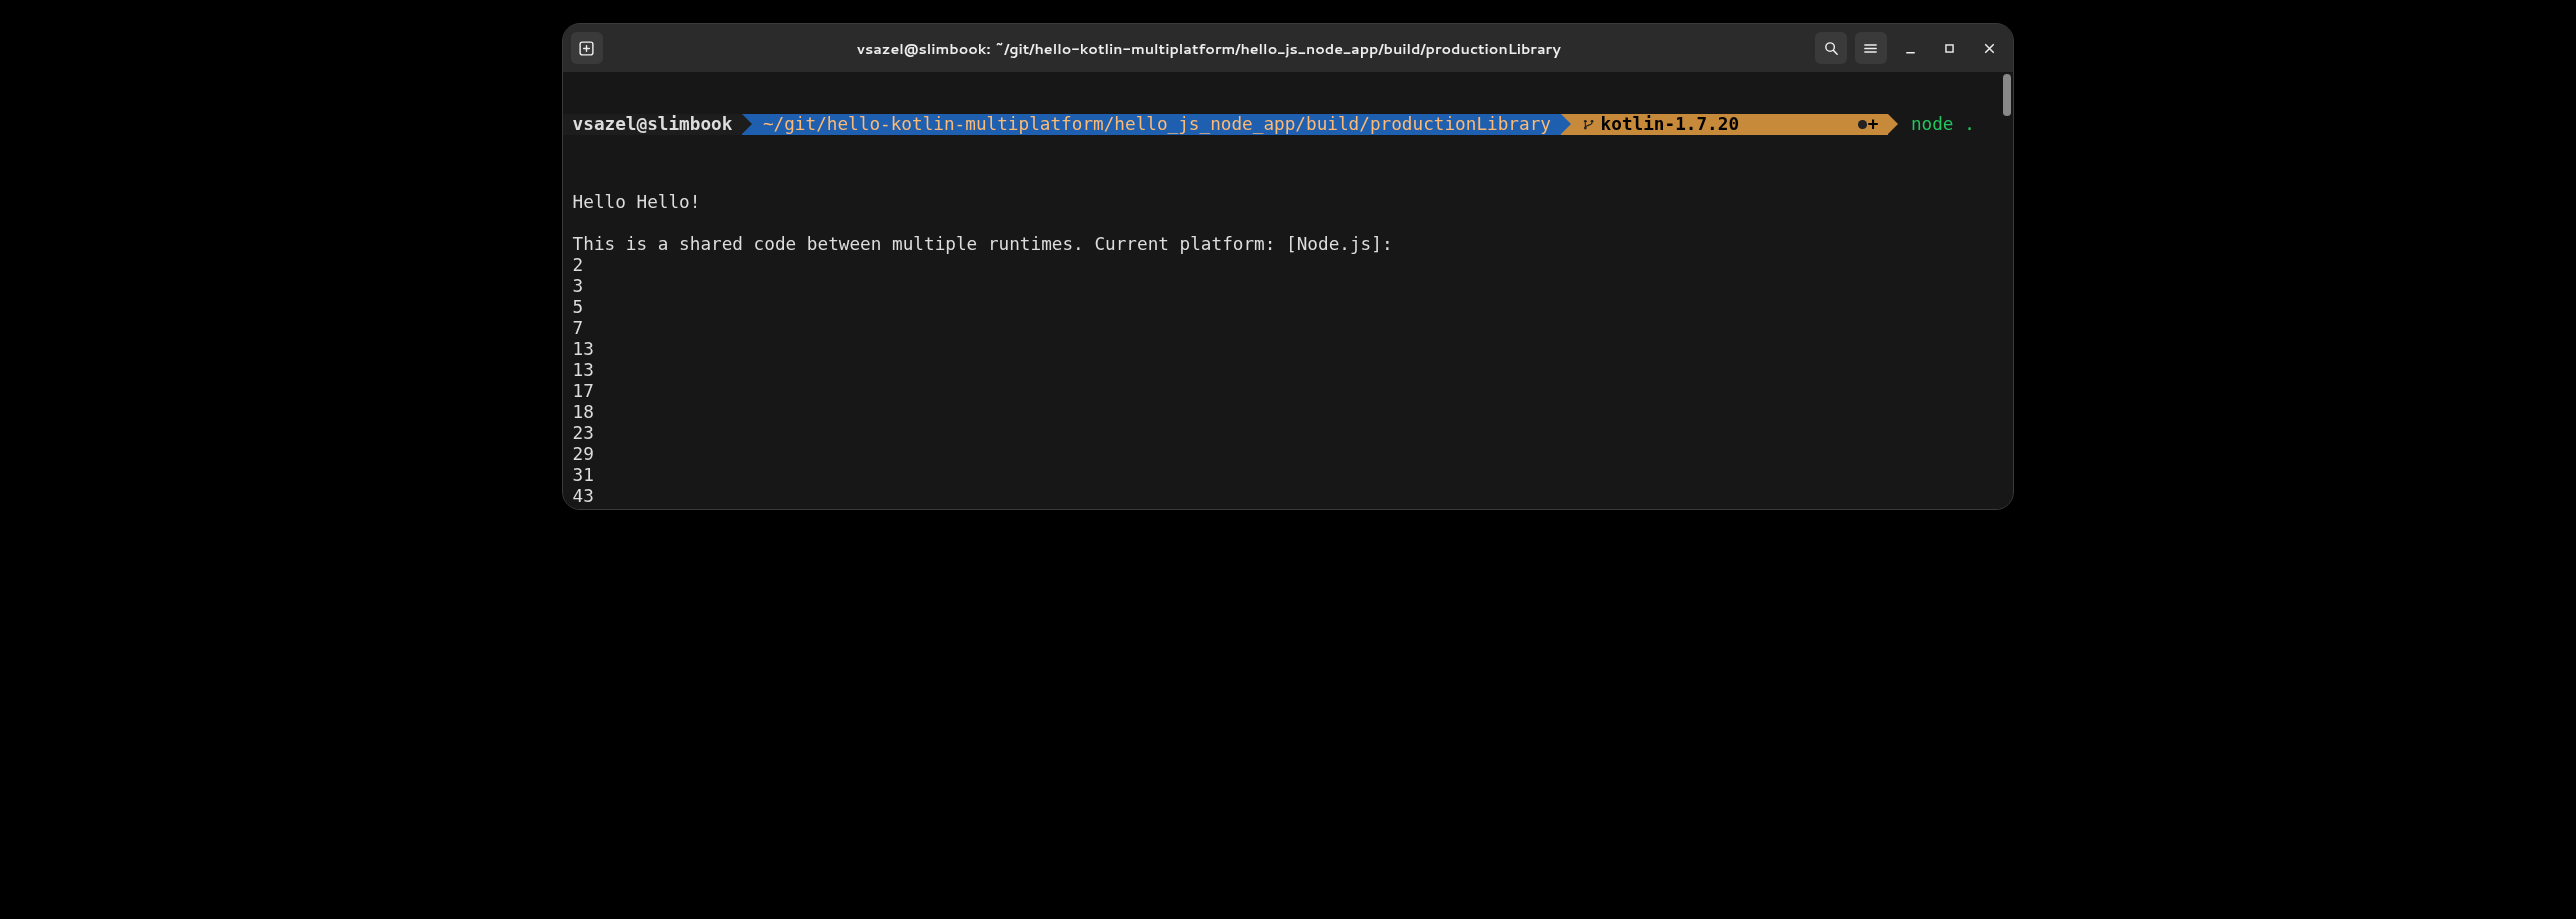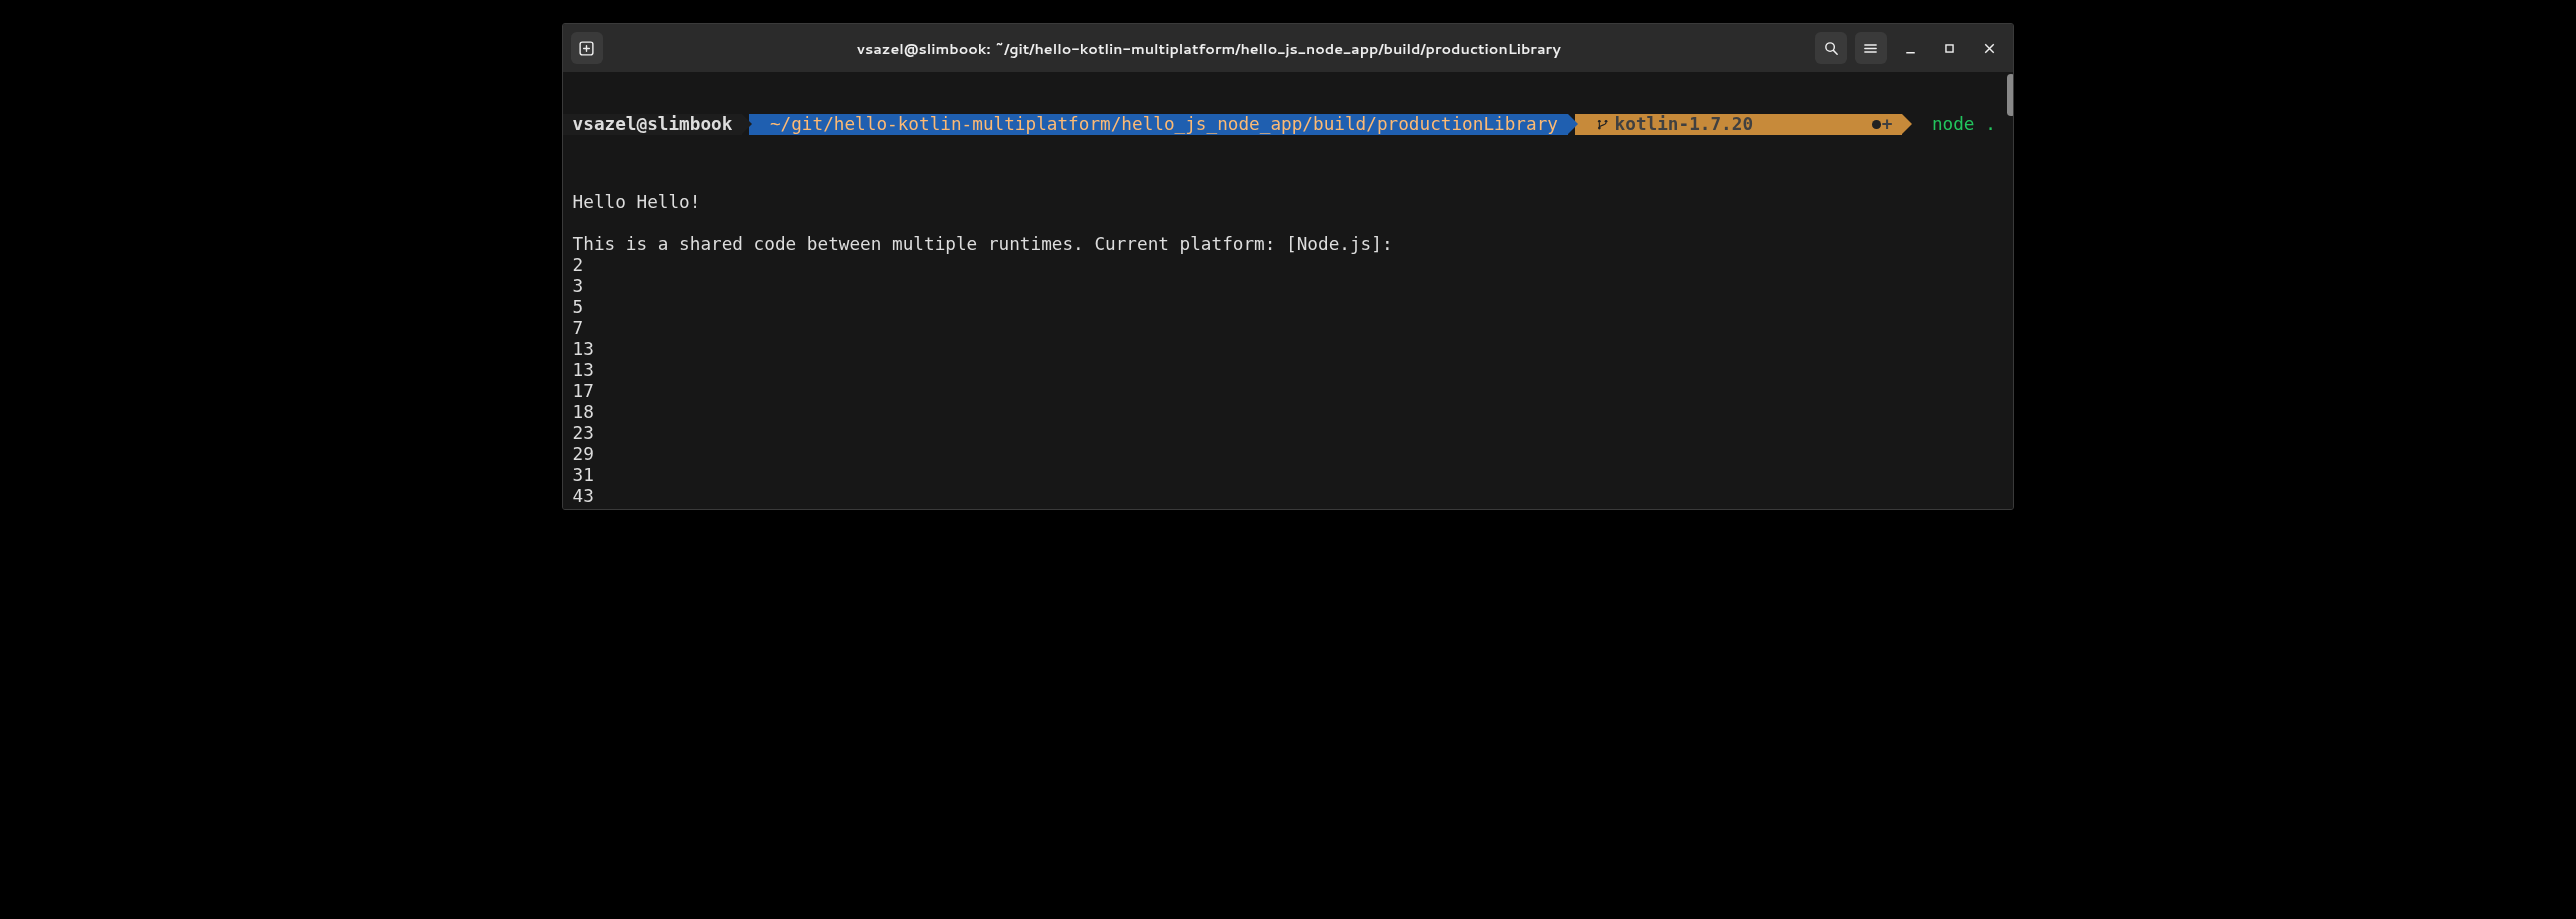--- a/index.html
+++ b/index.html
@@ -17,7 +17,7 @@
     height: 487px;
     margin-top: 23px;
     background: #1d1d1d;
-    border-radius: 3px;
+    border-radius: 18px;
     overflow: hidden;
     border: 1px solid #3a3a3a;
     display: flex;

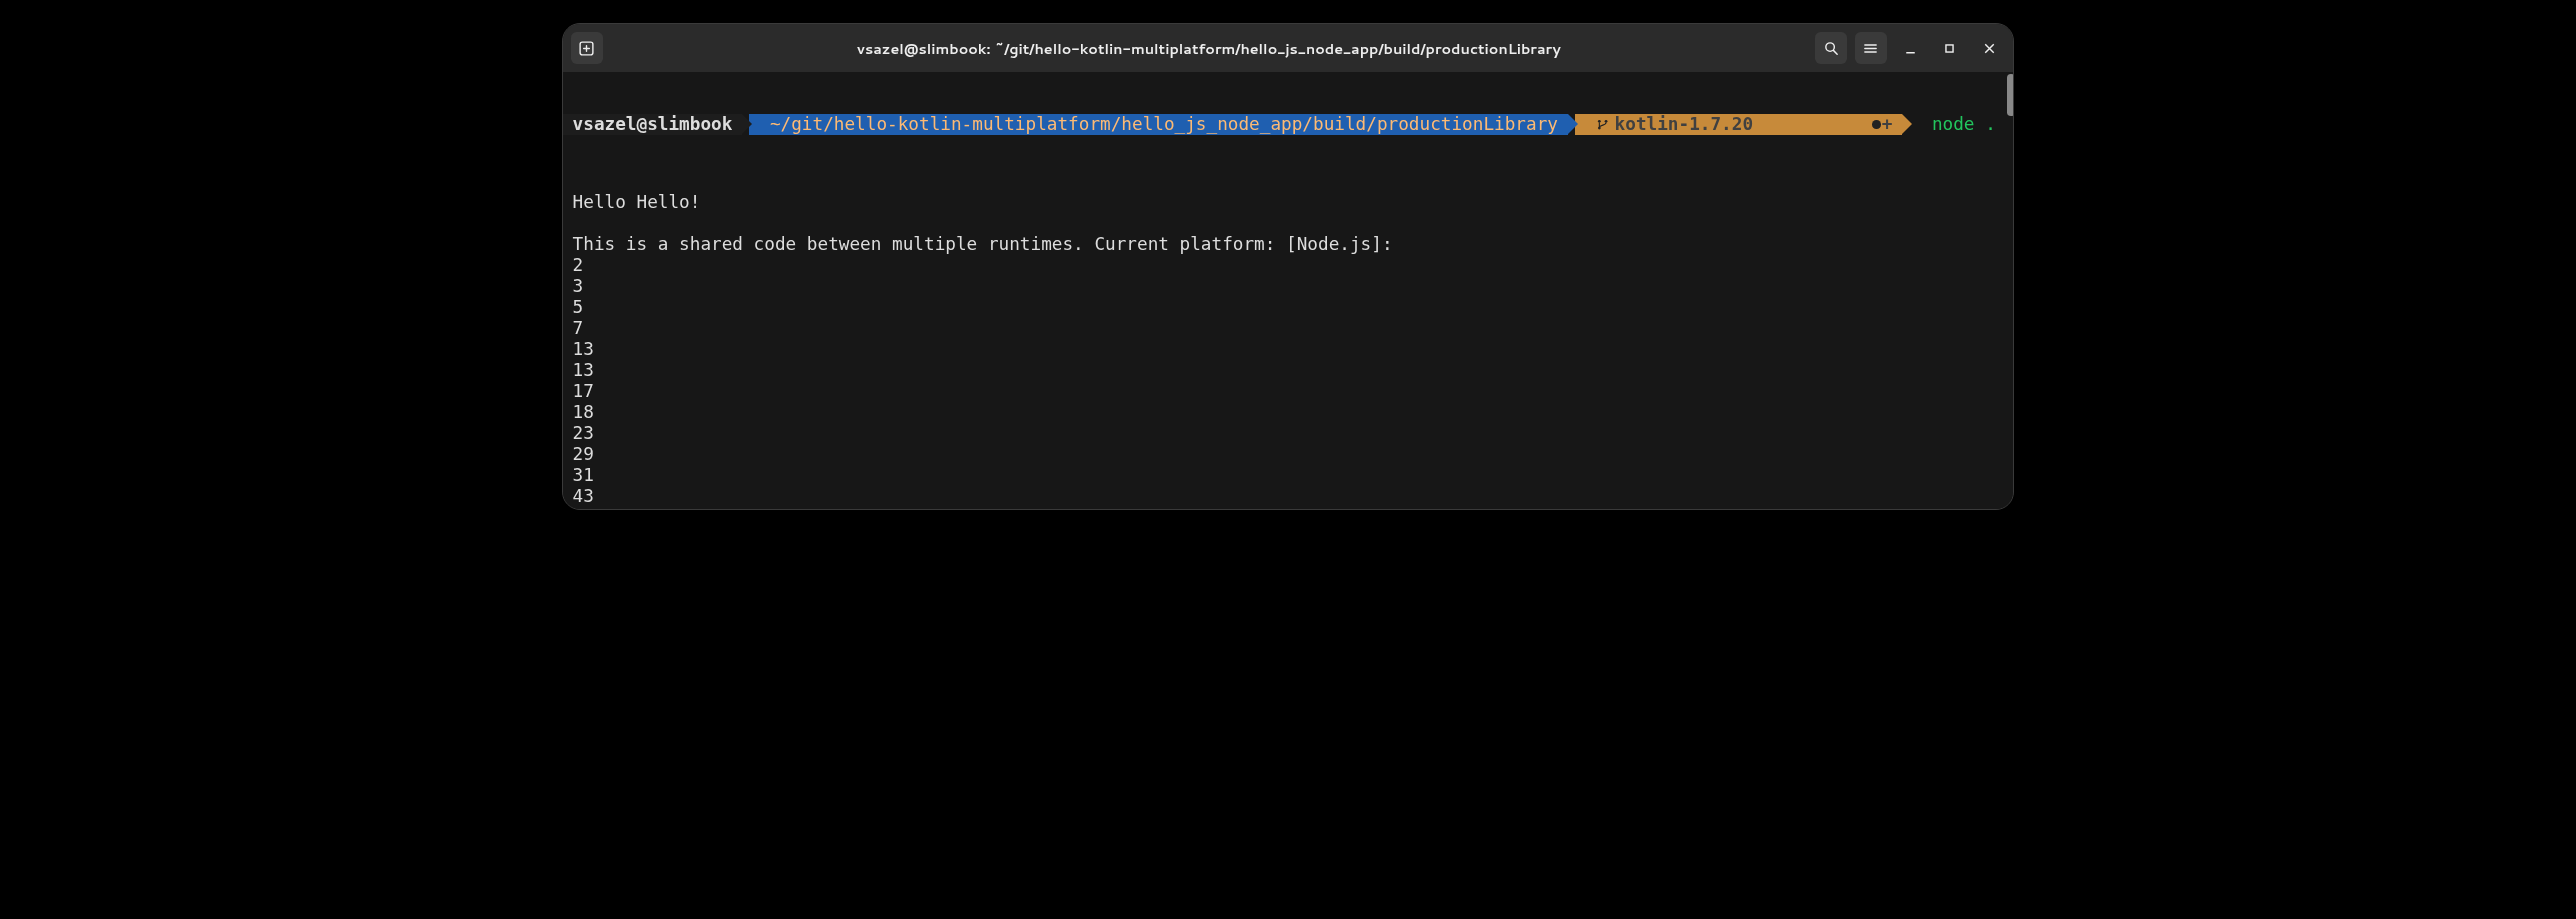--- a/index.html
+++ b/index.html
@@ -91,7 +91,6 @@
     align-items: stretch;
     height: 36px;
     font-size: 17.7px;
-    gap: 7px;
   }
   .seg {
     display: inline-flex;

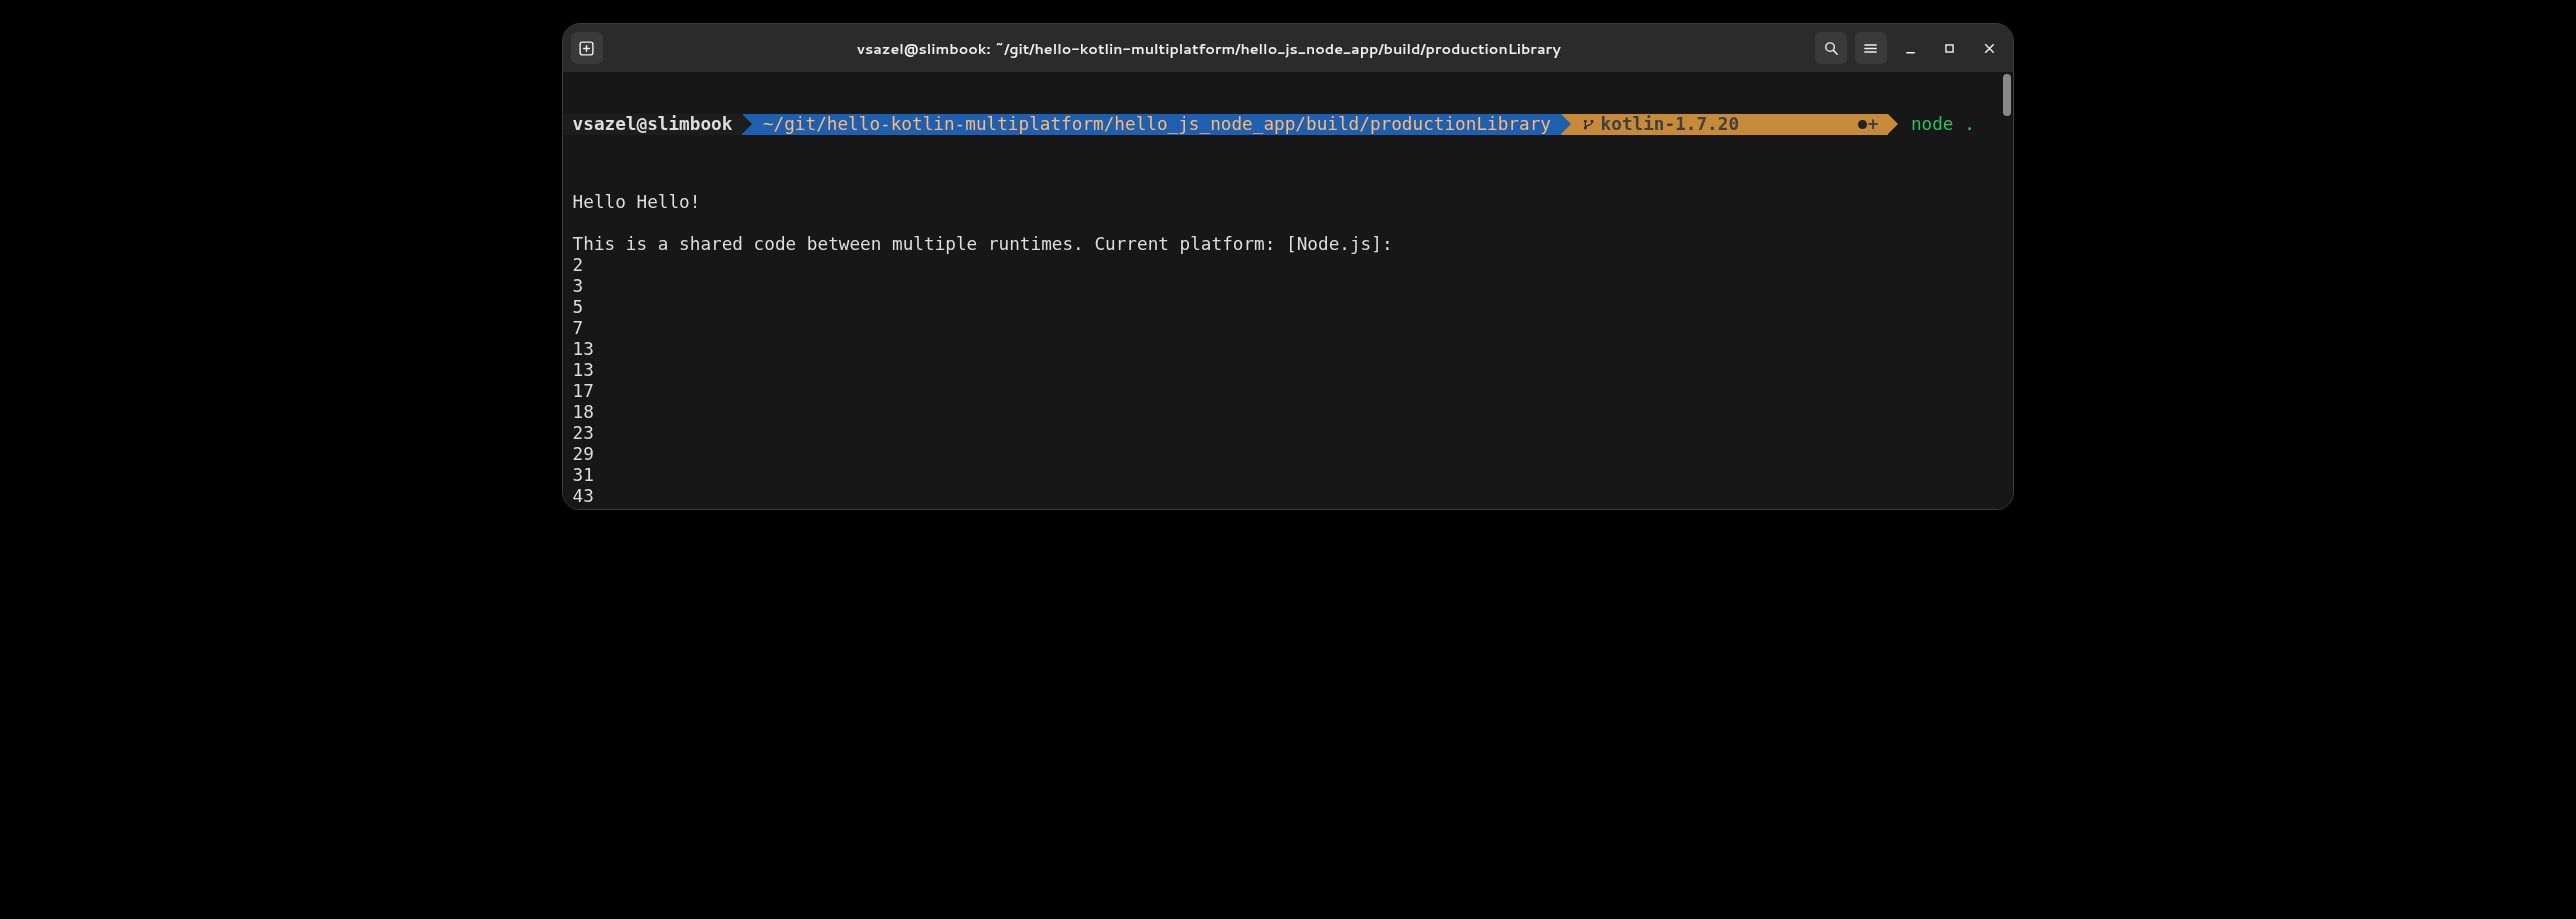--- a/index.html
+++ b/index.html
@@ -111,7 +111,7 @@
   }
   .seg-user { --seg-bg: #1d1d1d; background: var(--seg-bg); color: #ddd; padding-left: 9.6px; font-weight: 600; }
   .seg-path { --seg-bg: #1f5fb0; background: var(--seg-bg); color: #fdba74; padding-left: 21px; }
-  .seg-git  { --seg-bg: #c78a3a; background: var(--seg-bg); color: #404040; padding-left: 21px; font-weight: 600; }
+  .seg-git  { --seg-bg: #c78a3a; background: var(--seg-bg); color: #000000; padding-left: 21px; font-weight: 600; }
   .seg-git svg { width: 13.4px; height: 13.4px; margin-right: 5.7px; }
   .seg-git .dot { display:inline-block; width:8.6px; height:8.6px; border-radius:50%; background:#222; margin-left:1.9px; }
   .seg-git .plus { font-weight:900; margin-left:1px; }

